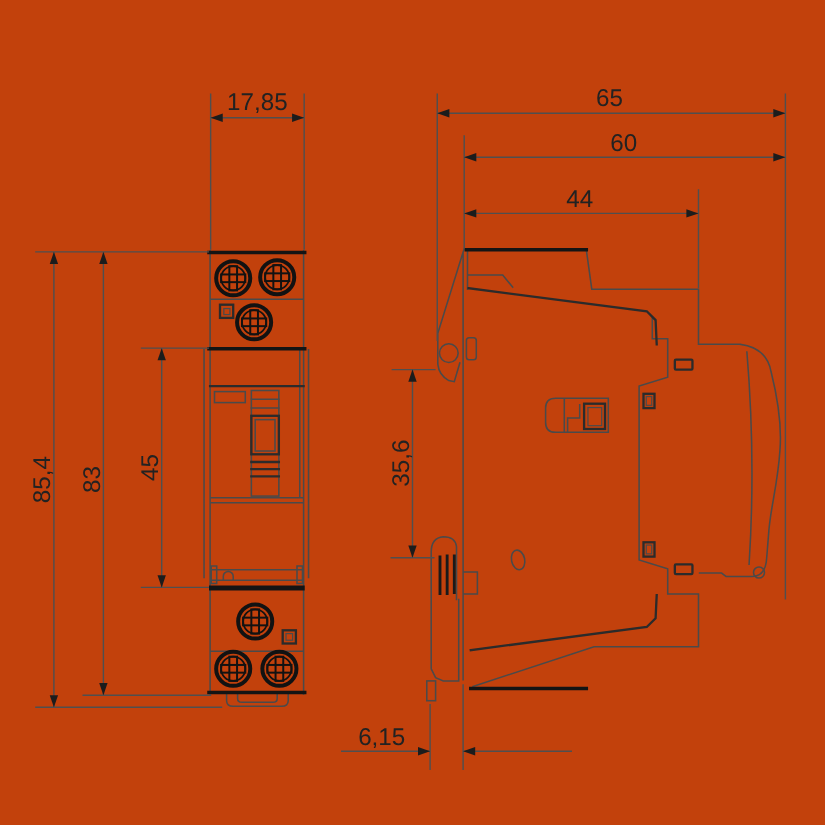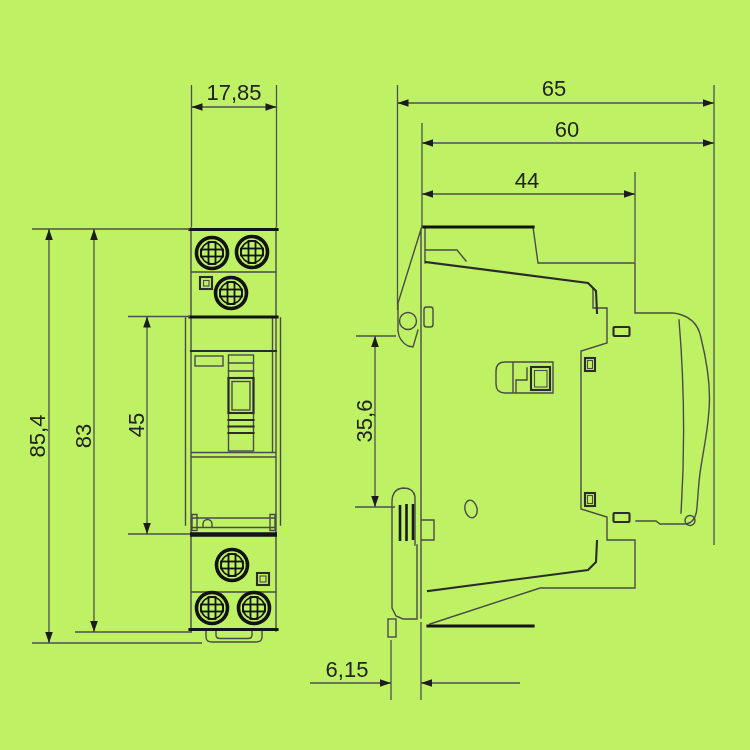--- a/index.html
+++ b/index.html
@@ -3,7 +3,7 @@
 <meta charset="utf-8">
 <style>
   html,body{margin:0;padding:0;background:#ffffff;}
-  .page{width:750px;height:750px;position:relative;background:#bef264;overflow:hidden;}
+  .page{width:750px;height:750px;position:relative;background:#c2410c;overflow:hidden;}
   svg{display:block;}
   svg text{font-family:"Liberation Sans","DejaVu Sans",sans-serif;font-size:22px;fill:#222222;}
   .ln{stroke:#4a4a4a;stroke-width:1.4;fill:none;stroke-linecap:square;}

